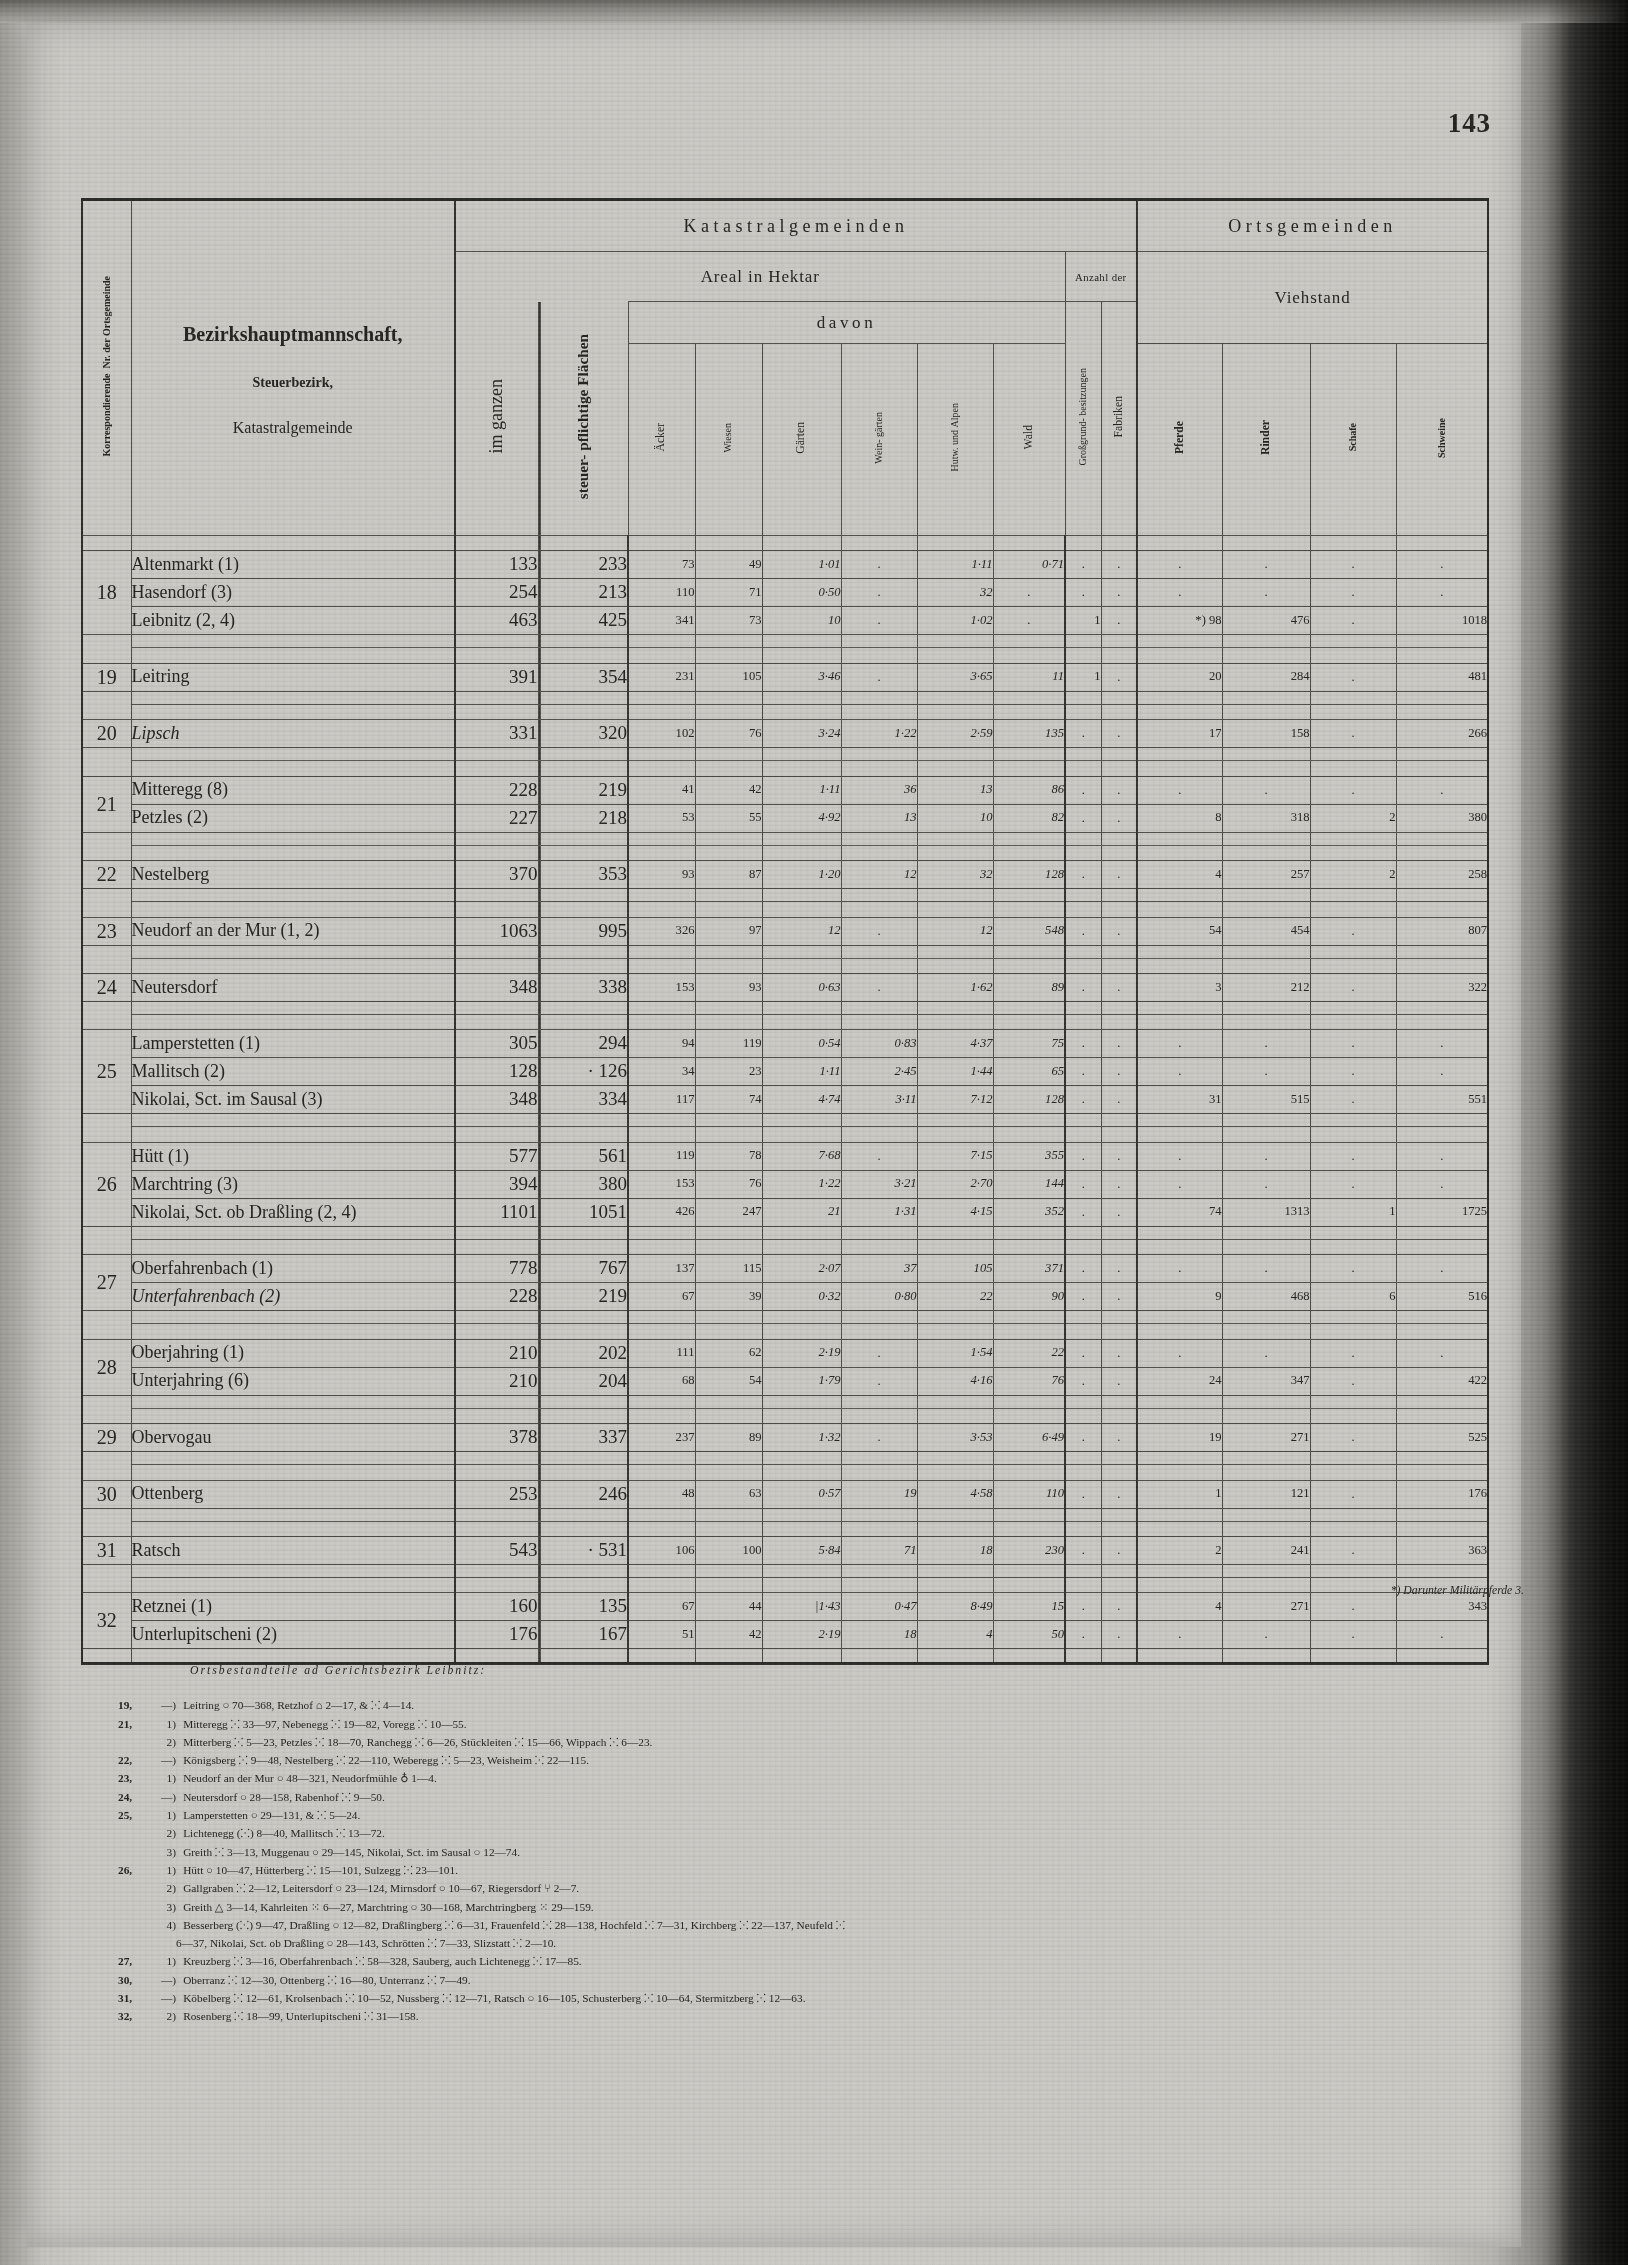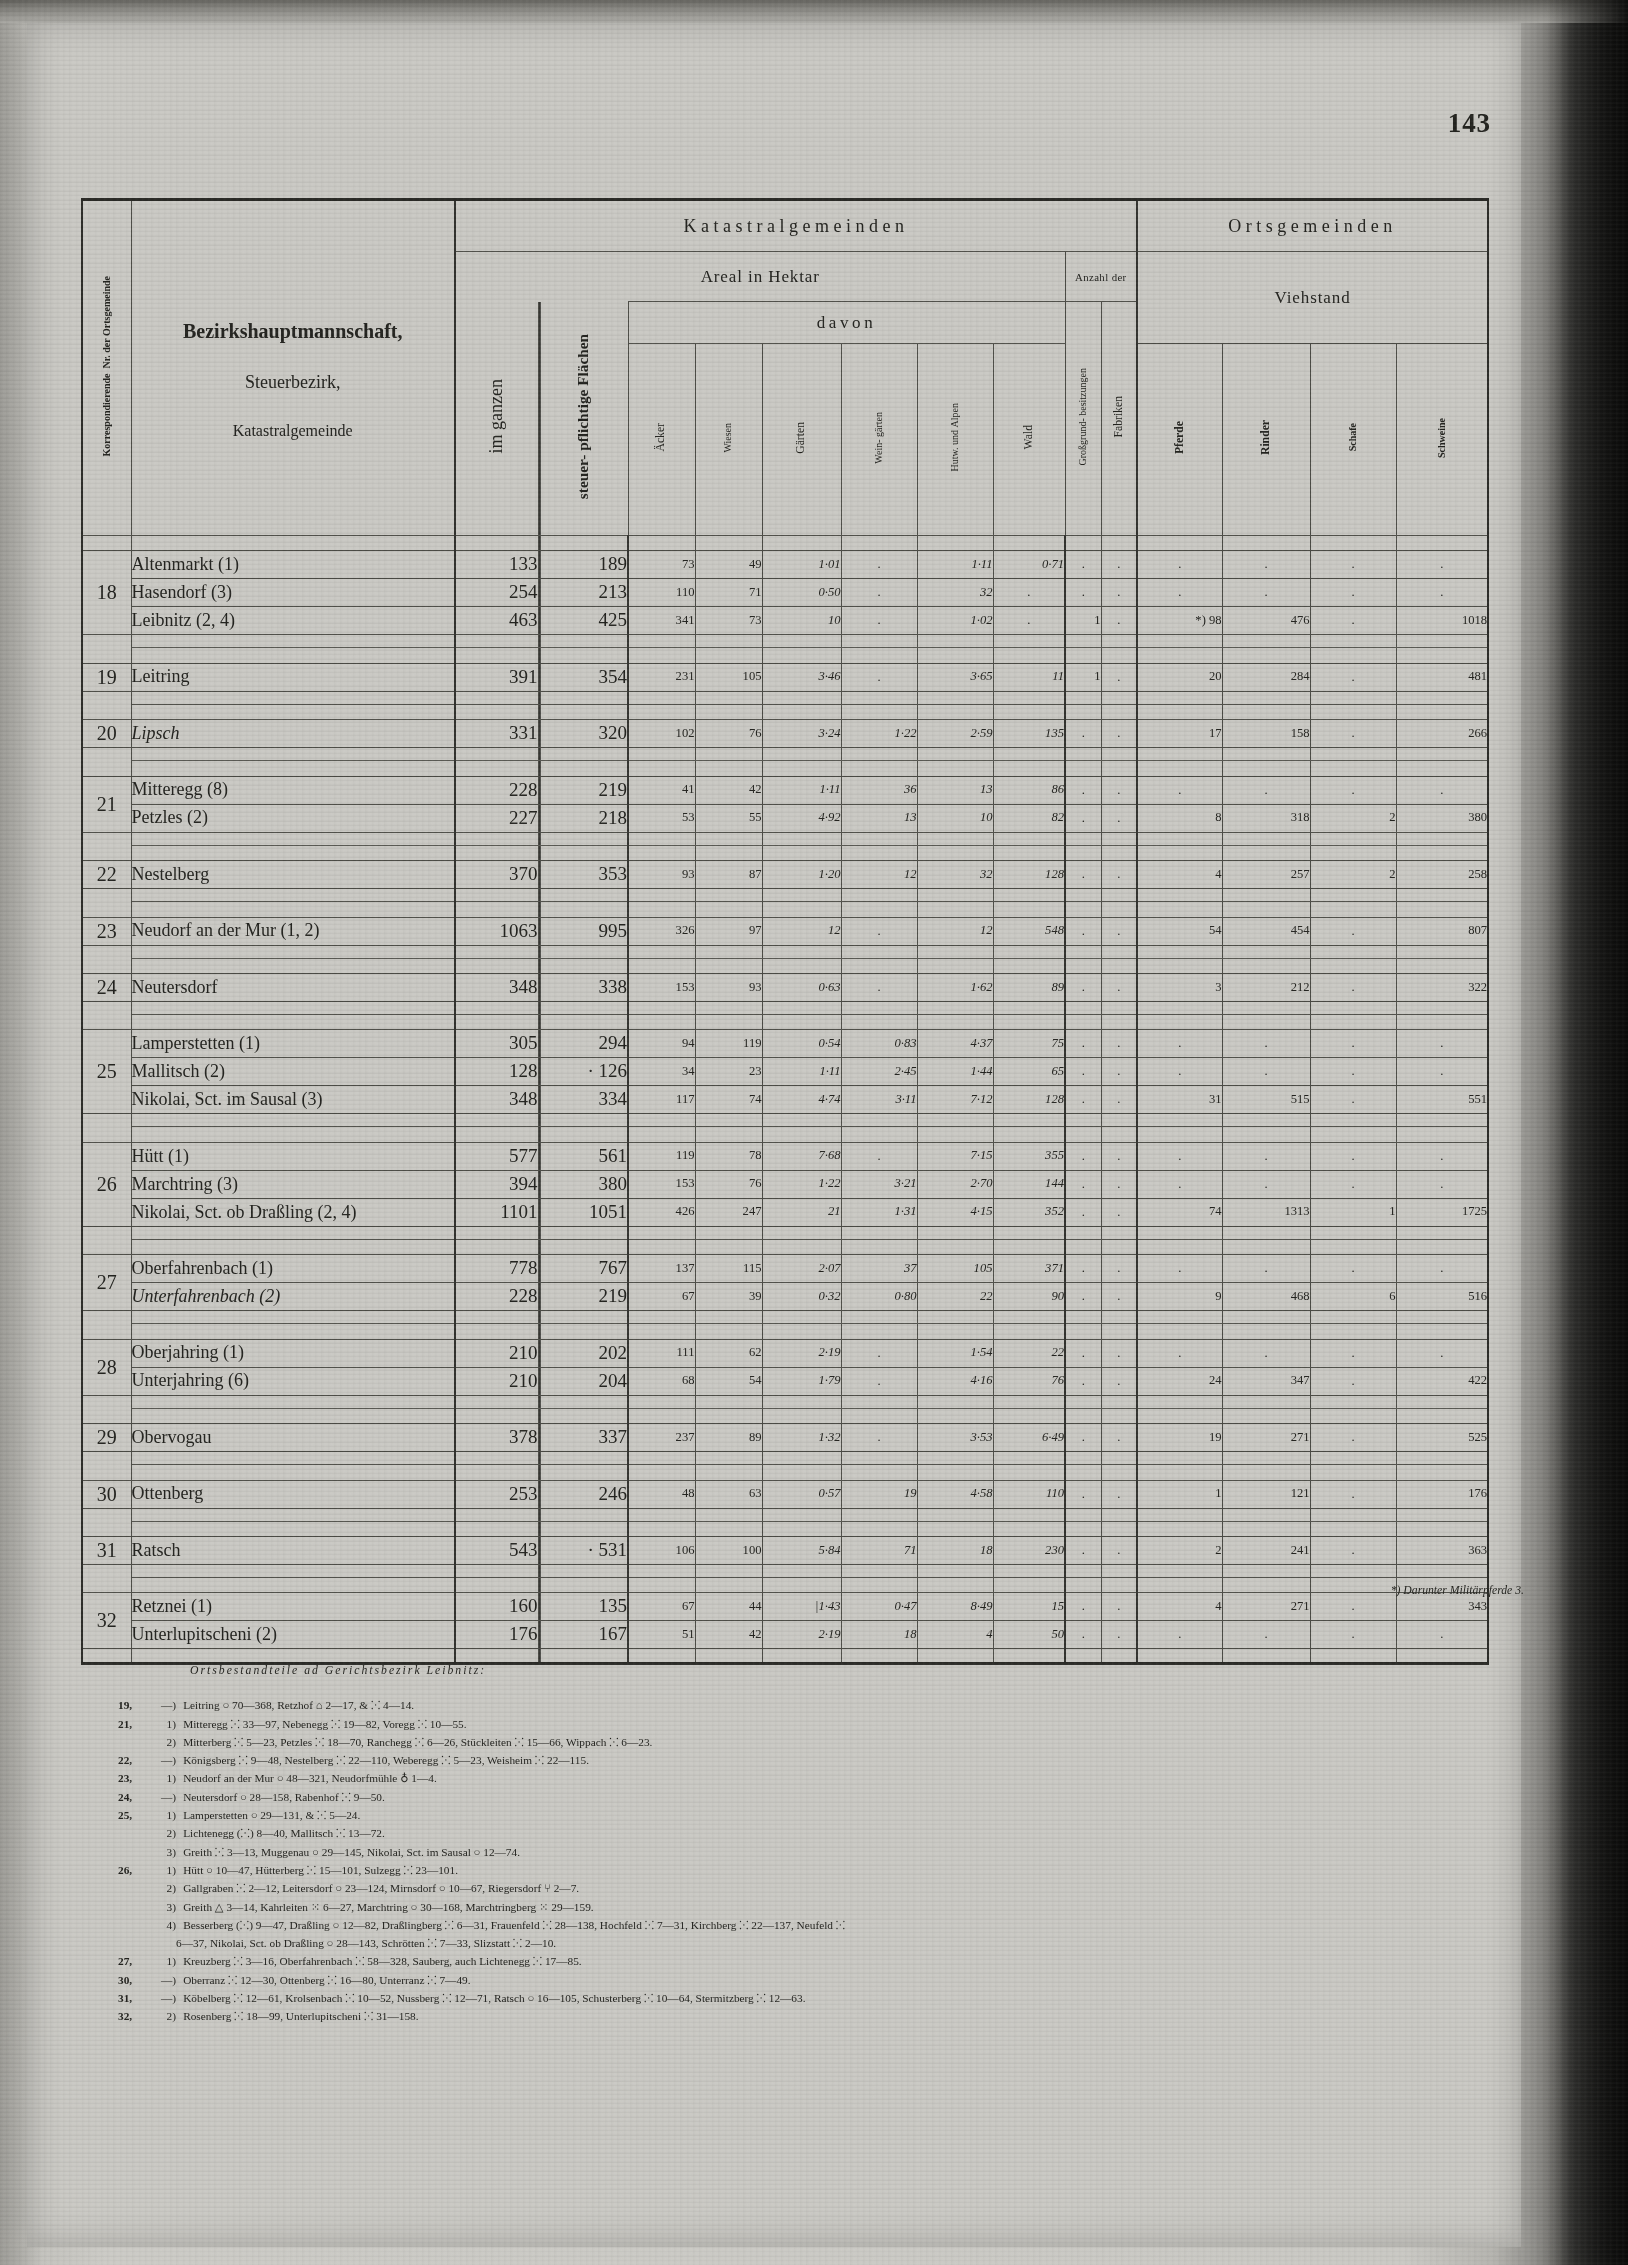--- a/index.html
+++ b/index.html
@@ -87,7 +87,7 @@
   .vbold{ font-weight:bold; }
 
   .lead1{font-size:20px;font-weight:bold;line-height:1.5;}
-  .lead2{font-size:18px;font-weight:normal;line-height:1.5;text-align:center;}
+  .lead2{font-size:14px;font-weight:bold;line-height:1.5;text-align:center;}
   .lead3{font-size:16px;line-height:1.5;}
 
   .outerL{border-left:2.7px solid #2d2d29 !important;}

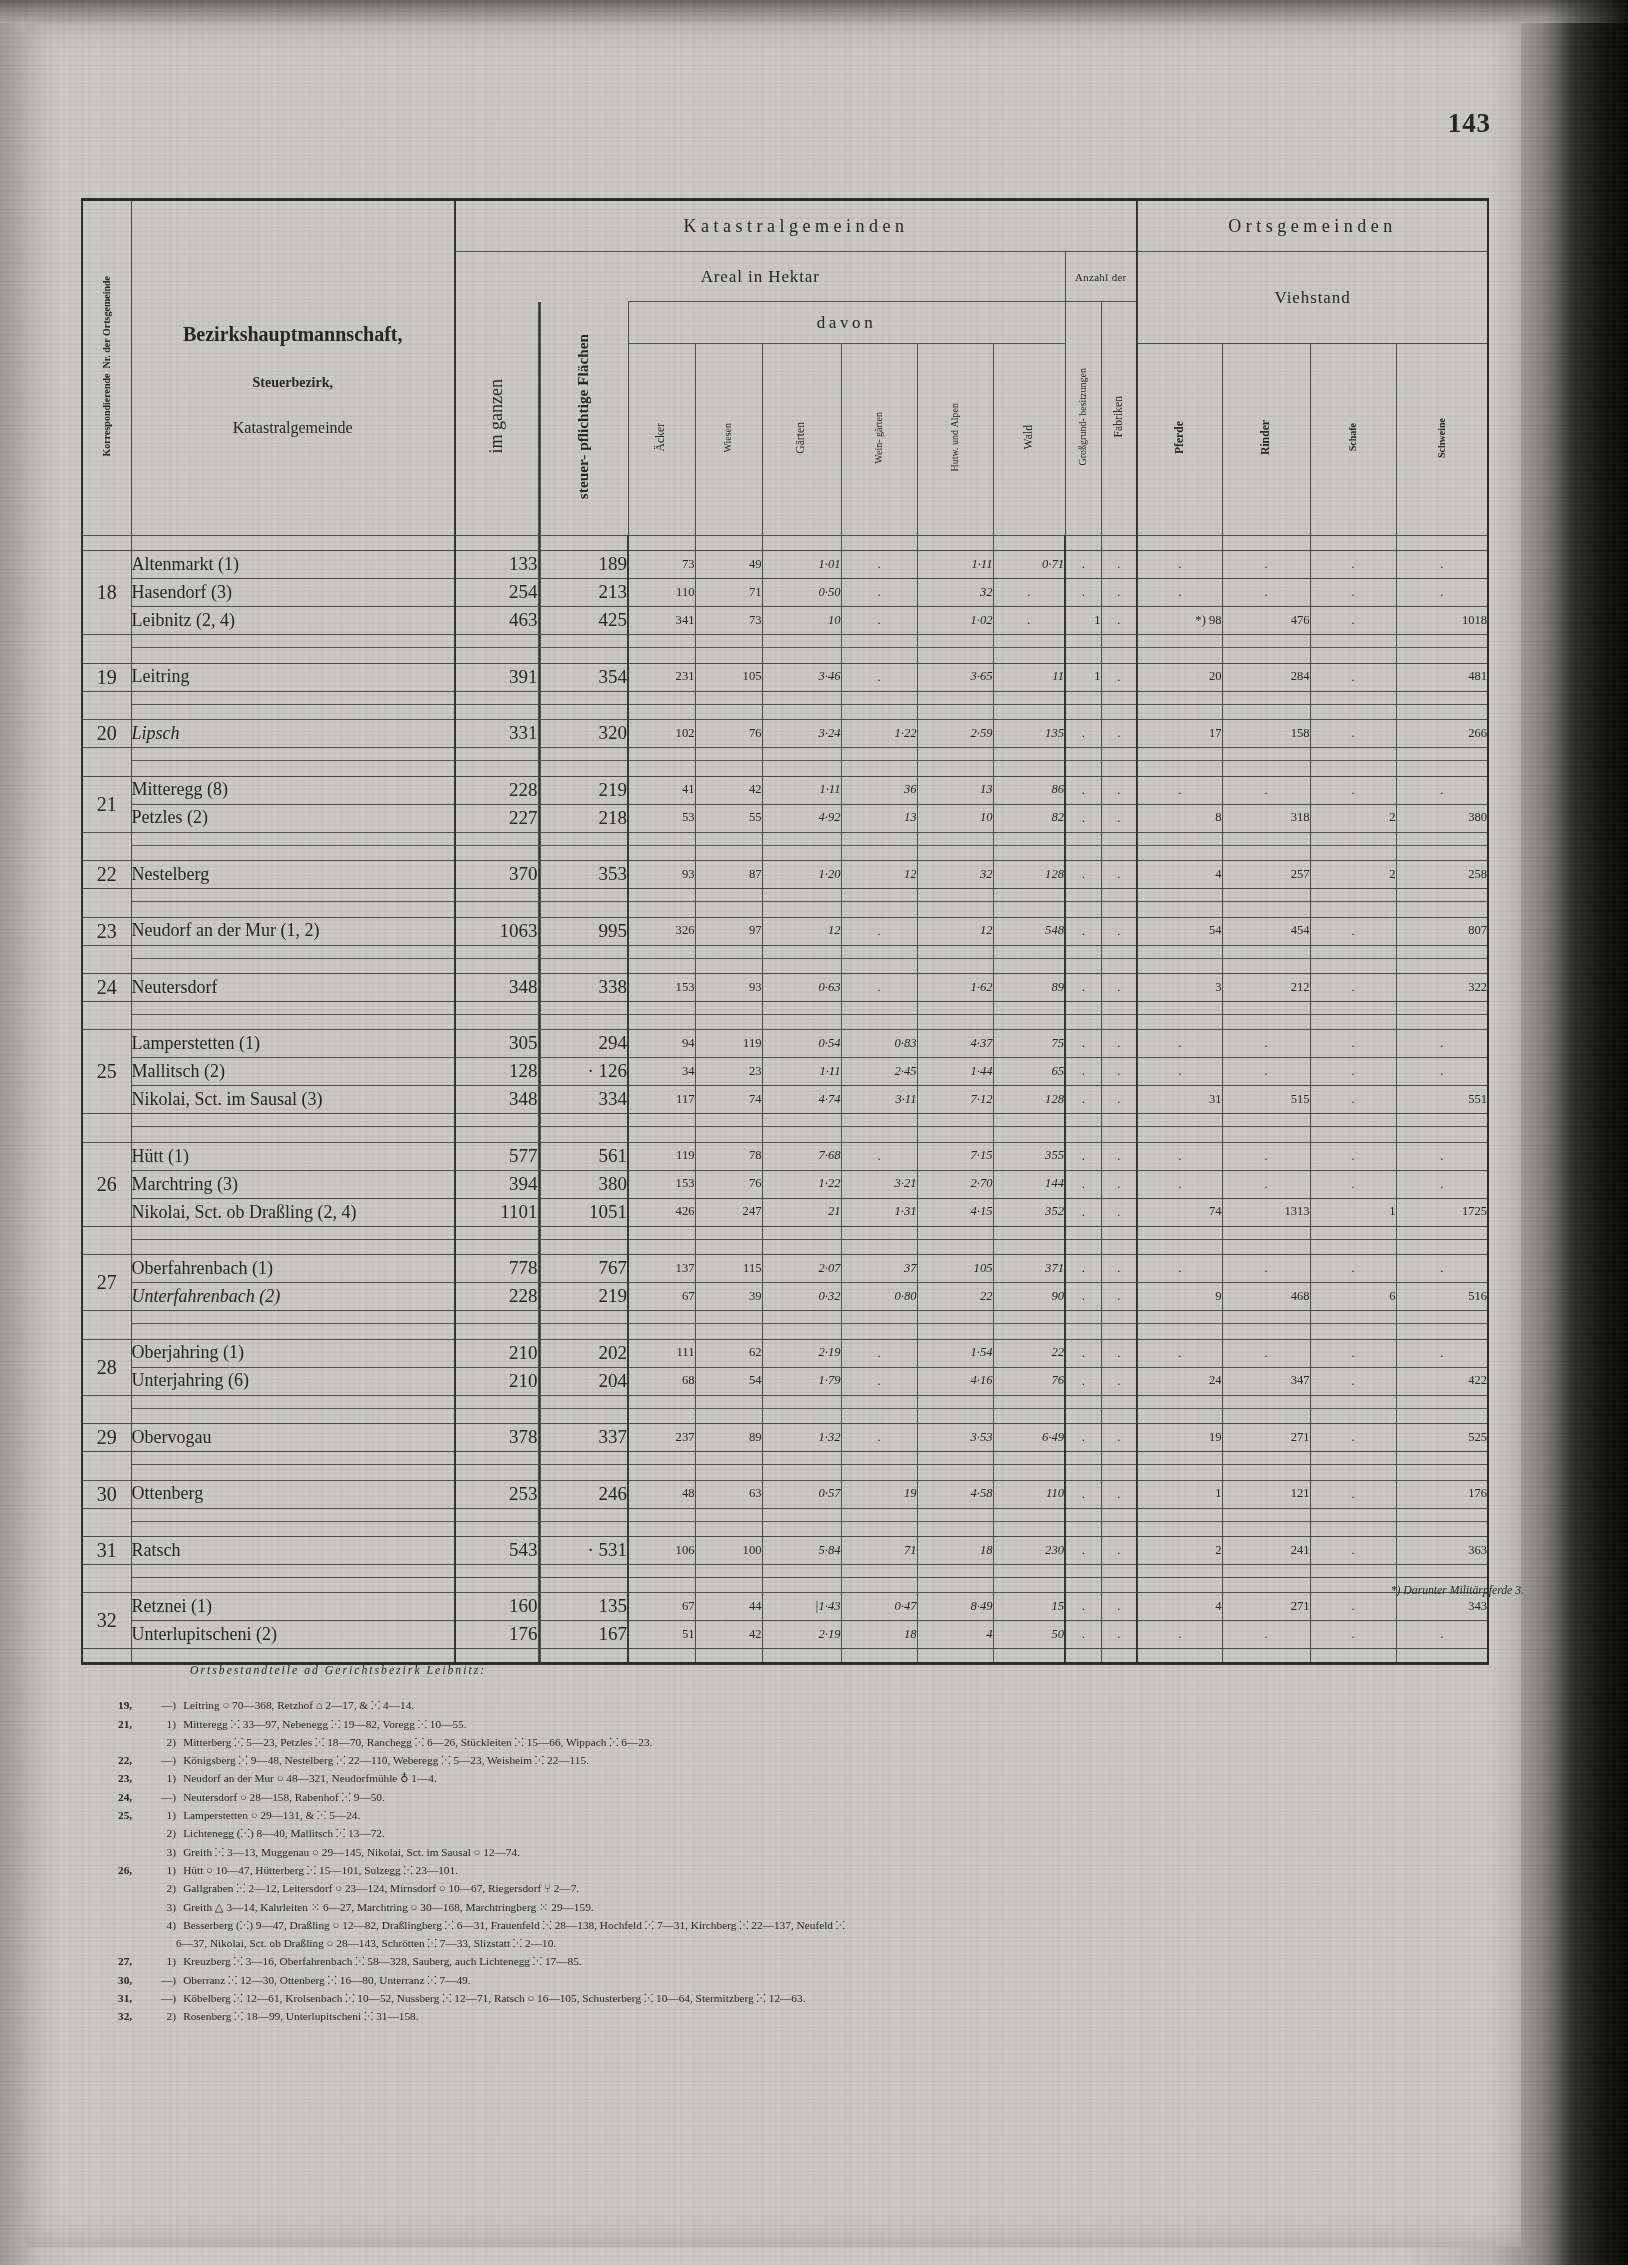--- a/index.html
+++ b/index.html
@@ -252,7 +252,7 @@
             <td class="idx outerL" rowspan="3">18</td>
             <td class="nm thickR">Altenmarkt (1)</td>
             <td class="num-b thickL">133</td>
-            <td class="num-b dblL">189</td>
+            <td class="num-b dblL">233</td>
             <td class="num-s thickL">73</td>
             <td class="num-s">49</td>
             <td class="num-i">1·01</td>

